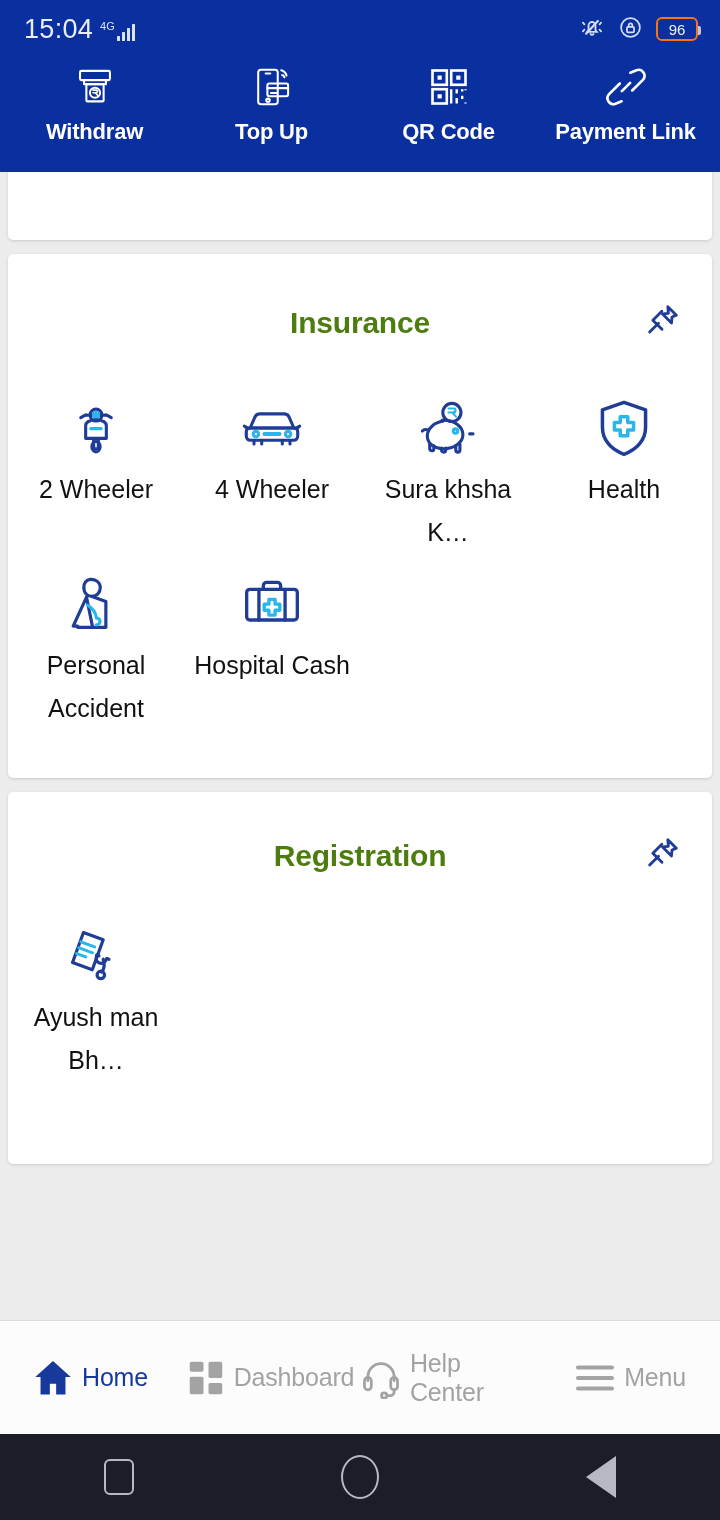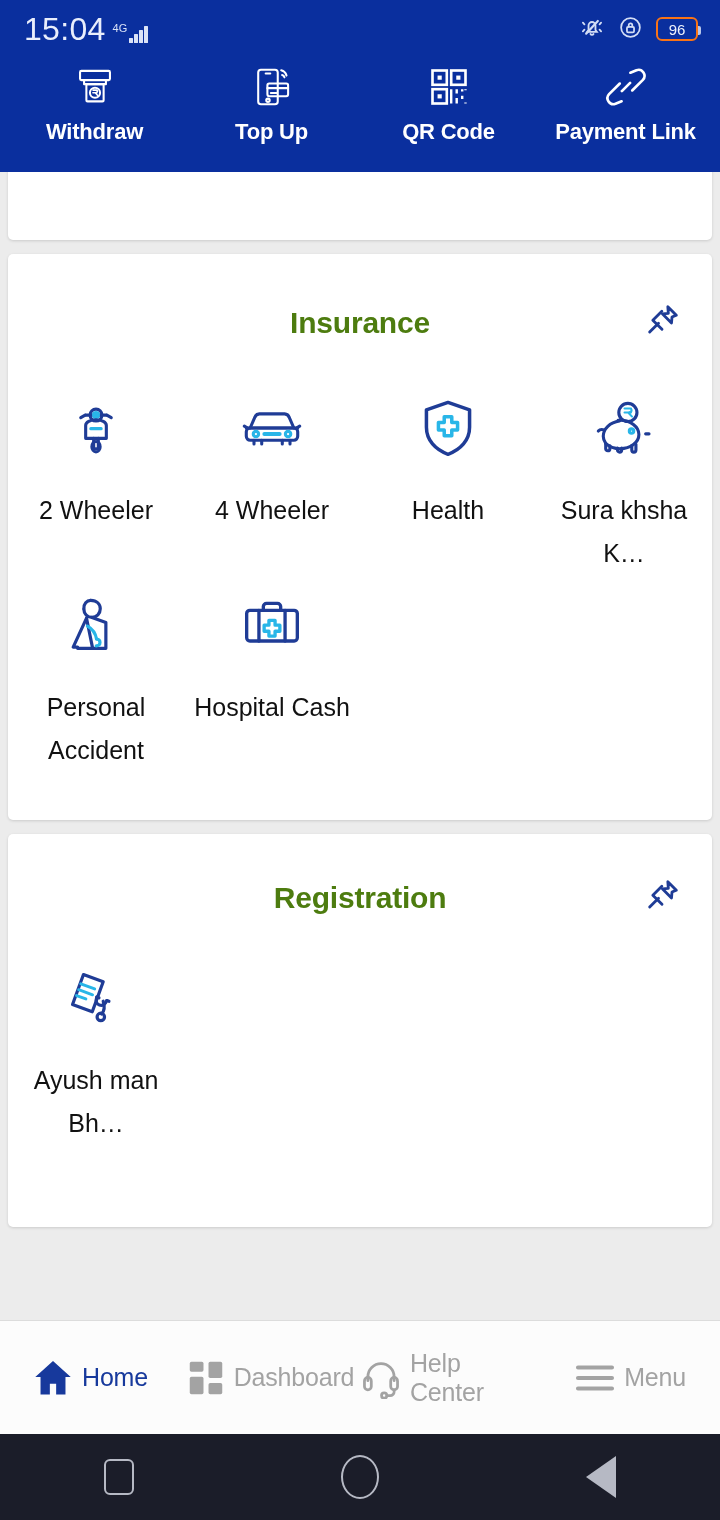--- a/index.html
+++ b/index.html
@@ -22,7 +22,7 @@
   }
   .sb-left{ display:flex; align-items:flex-end; gap:7px; }
   .clock{
-    color:#e9eefc; font-size:32px; font-weight:400; letter-spacing:.3px;
+    color:#e9eefc; font-size:27px; font-weight:400; letter-spacing:.3px;
     line-height:1;
   }
   .net{ display:flex; align-items:flex-end; gap:2px; padding-bottom:2px; }

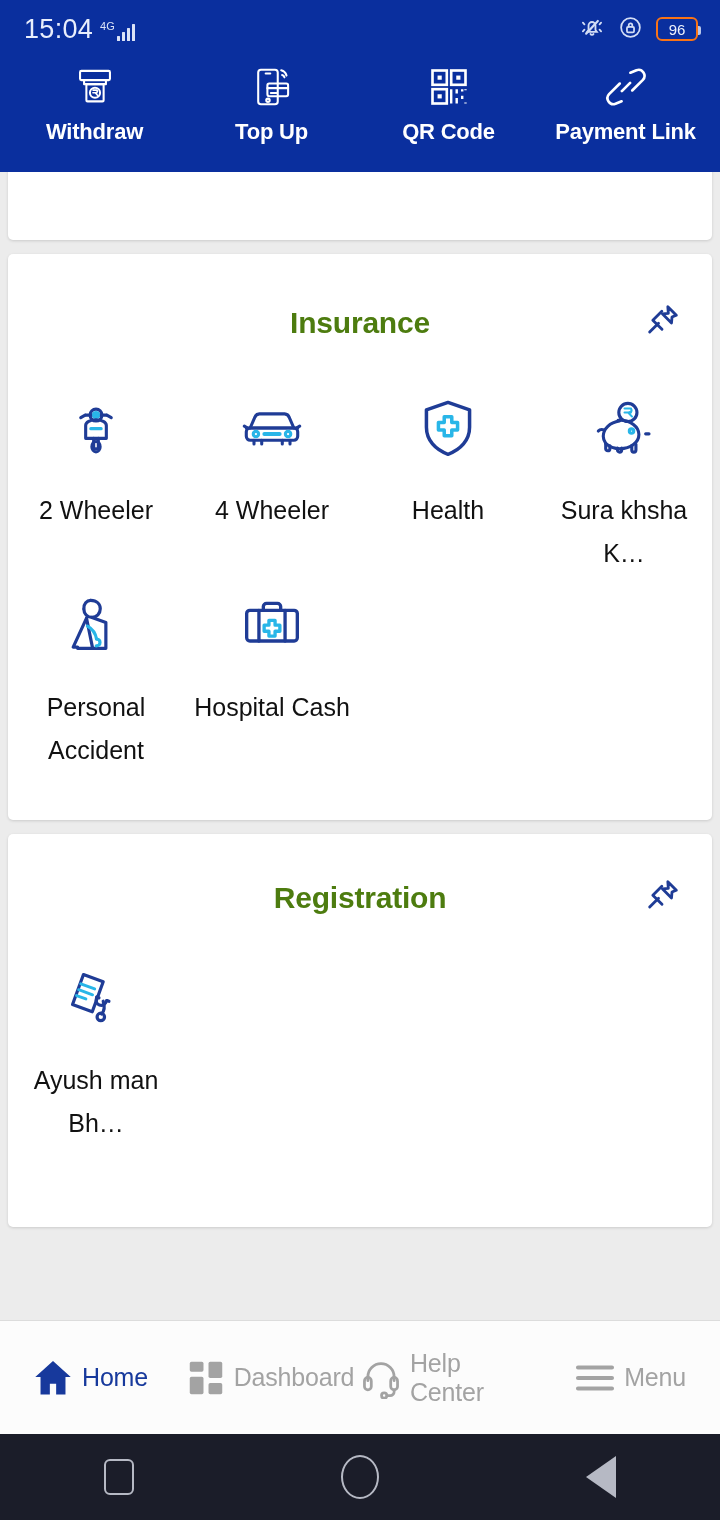--- a/index.html
+++ b/index.html
@@ -88,7 +88,7 @@
   }
   .t-ico{ height:72px; display:flex; align-items:center; justify-content:center; }
   .t-label{
-    margin-top:25px; font-size:25px; color:#111; text-align:center;
+    margin-top:4px; font-size:25px; color:#111; text-align:center;
     line-height:1.72; font-weight:400; max-width:100%;
   }
 

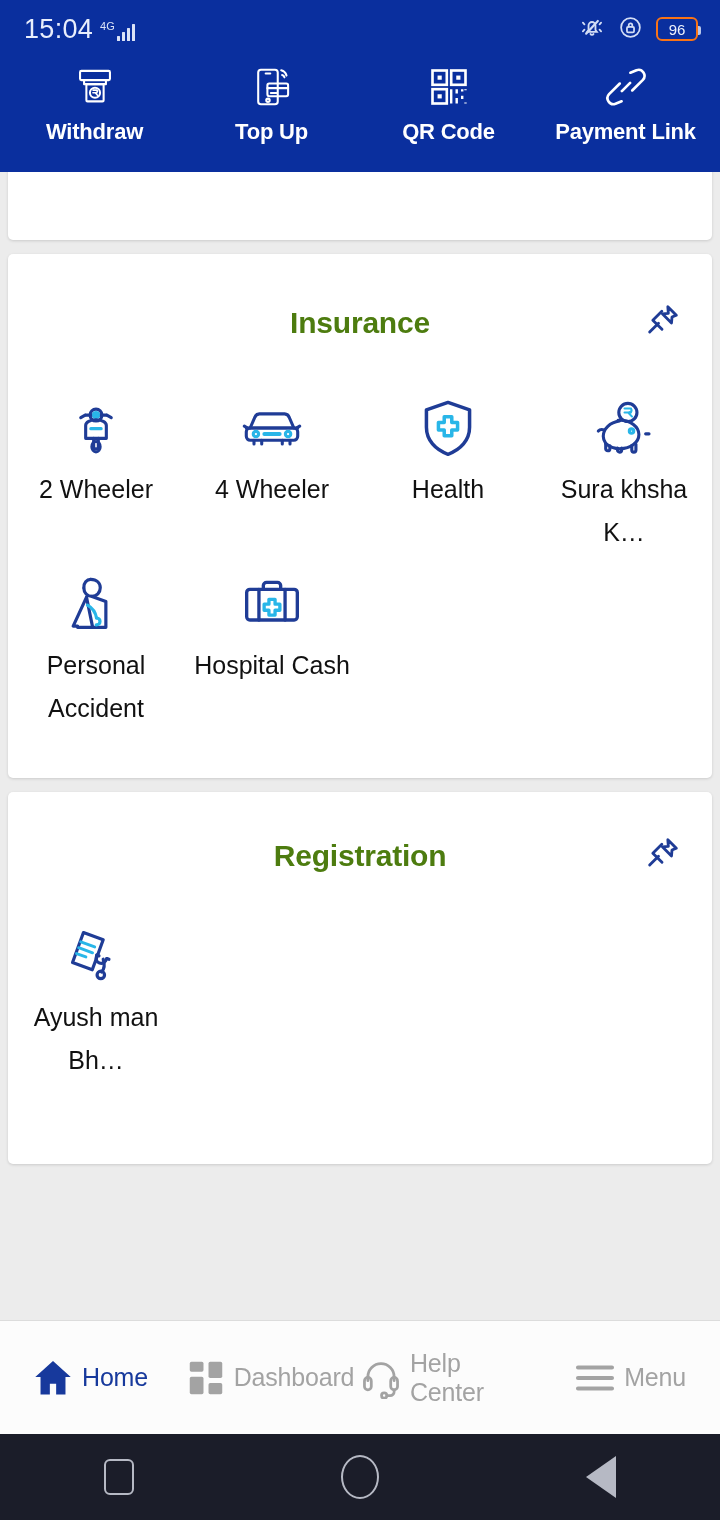--- a/index.html
+++ b/index.html
@@ -180,16 +180,6 @@
 
       <div class="tile">
         <div class="t-ico">
-          <svg width="60" height="62" viewBox="0 0 44 46" fill="none" stroke="#1f3c96" stroke-width="2.6" stroke-linecap="round" stroke-linejoin="round">
-            <path d="M22 4L6 9.5v13c0 9.6 6.7 16.7 16 20 9.3-3.3 16-10.4 16-20v-13z"></path>
-            <path d="M19.2 14.6h5.6v4.3h4.3v5.6h-4.3v4.3h-5.6v-4.3h-4.3v-5.6h4.3z" stroke="#29b6e8"></path>
-          </svg>
-        </div>
-        <div class="t-label">Health</div>
-      </div>
-
-      <div class="tile">
-        <div class="t-ico">
           <svg width="70" height="62" viewBox="0 0 54 44" fill="none" stroke="#1f3c96" stroke-width="2.4" stroke-linecap="round" stroke-linejoin="round">
             <circle cx="30" cy="10" r="7"></circle>
             <path d="M27.4 7h5M27.4 10h5M31.6 7c1.6 0 2.2 3-1.4 3l3 3.2" stroke="#29b6e8" stroke-width="1.6"></path>
@@ -208,6 +198,16 @@
 
       <div class="tile">
         <div class="t-ico">
+          <svg width="60" height="62" viewBox="0 0 44 46" fill="none" stroke="#1f3c96" stroke-width="2.6" stroke-linecap="round" stroke-linejoin="round">
+            <path d="M22 4L6 9.5v13c0 9.6 6.7 16.7 16 20 9.3-3.3 16-10.4 16-20v-13z"></path>
+            <path d="M19.2 14.6h5.6v4.3h4.3v5.6h-4.3v4.3h-5.6v-4.3h-4.3v-5.6h4.3z" stroke="#29b6e8"></path>
+          </svg>
+        </div>
+        <div class="t-label">Health</div>
+      </div>
+
+      <div class="tile">
+        <div class="t-ico">
           <svg width="62" height="64" viewBox="0 0 46 48" fill="none" stroke="#1f3c96" stroke-width="2.4" stroke-linecap="round" stroke-linejoin="round">
             <path d="M19 5.5c4.6 0 7.2 2.8 7.2 6.4 0 3.6-2.7 6.4-6.2 6.4-3.4 0-6.1-2.6-6.1-6.1"></path>
             <path d="M13.9 11.8c-.3-3.7 2.2-6.3 5.1-6.3"></path>

